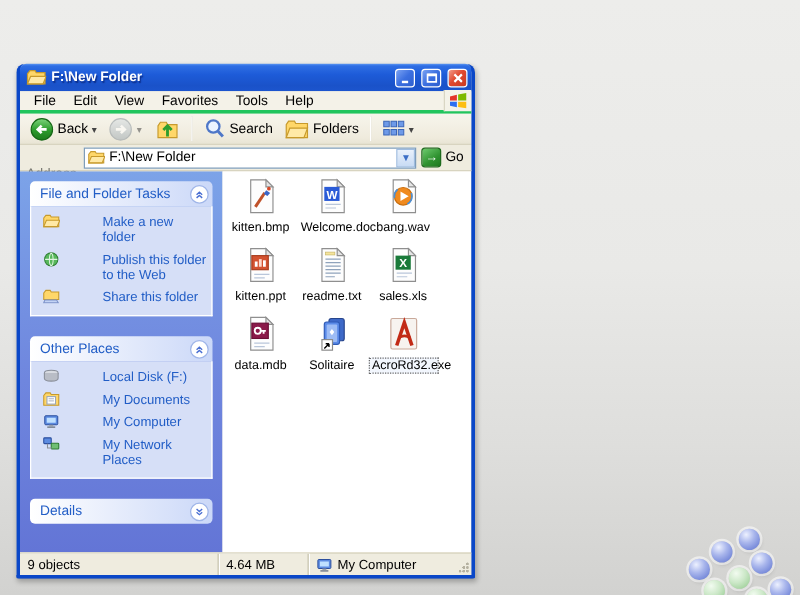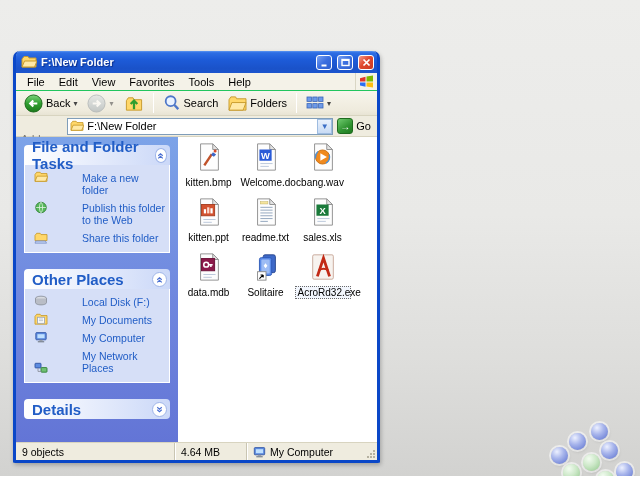--- a/index.html
+++ b/index.html
@@ -38,7 +38,7 @@
   .ctl.close  { background:linear-gradient(135deg,#F29B8A 0%,#E0492F 45%,#C93A22 100%); }
 
   .menubar { height:18px; flex:0 0 18px; background:#F4F2E8;
-    border-bottom:1px solid #22c55e; display:flex; align-items:center; padding-left:4px; }
+    border-bottom:3px solid #22c55e; display:flex; align-items:center; padding-left:4px; }
   .menu-item { font-size:11px; color:#000; padding:1px 7px; cursor:default; }
   .menubar .spacer { flex:1; }
   .winlogo-btn { width:22px; height:17px; display:flex; align-items:center; justify-content:center;

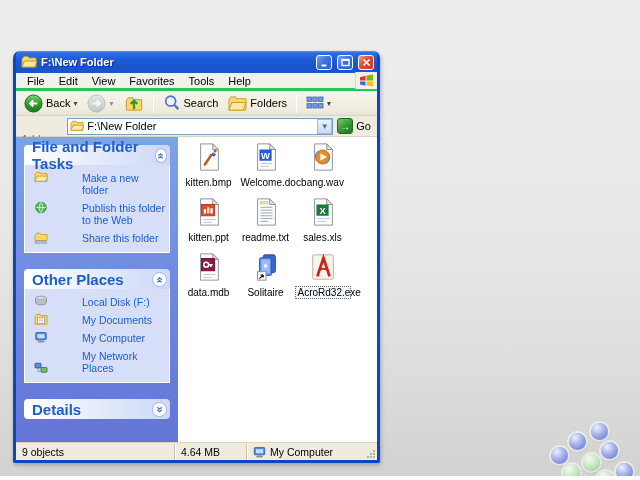--- a/index.html
+++ b/index.html
@@ -76,7 +76,7 @@
   .panel-header { height:20px; border-radius:4px 4px 0 0;
     background:linear-gradient(90deg,#FFFFFF 0%,#CBD8F8 100%);
     display:flex; align-items:center; justify-content:space-between; padding:0 3px 0 8px; }
-  .panel-title { color:#215DC6; font-weight:bold; font-size:15px; }
+  .panel-title { color:#215DC6; font-weight:normal; font-size:11px; }
   .chev-btn { width:15px; height:15px; border-radius:50%; background:#fff;
     border:1px solid #9FB5E8; display:flex; align-items:center; justify-content:center; }
   .panel-body { background:#D6DFF7; border:1px solid #FFFFFF; border-top:none;

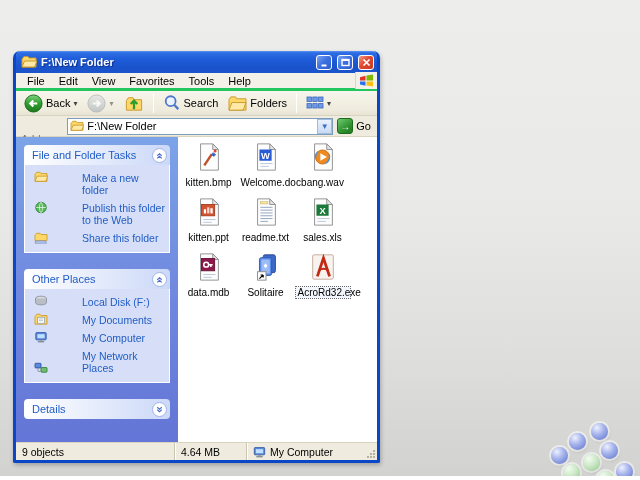--- a/index.html
+++ b/index.html
@@ -82,7 +82,7 @@
   .panel-body { background:#D6DFF7; border:1px solid #FFFFFF; border-top:none;
     padding:7px 4px 8px 9px; }
   .task-item { display:flex; align-items:flex-start; gap:5px; margin-bottom:6px; cursor:pointer; }
-  .task-item:last-child { margin-bottom:0;align-items:flex-end; }
+  .task-item:last-child { margin-bottom:0; }
   .task-label { color:#215DC6; font-size:10.5px; line-height:12px;margin-left:29px; }
   .task-icon { flex:0 0 14px; margin-top:-1px; }
 

